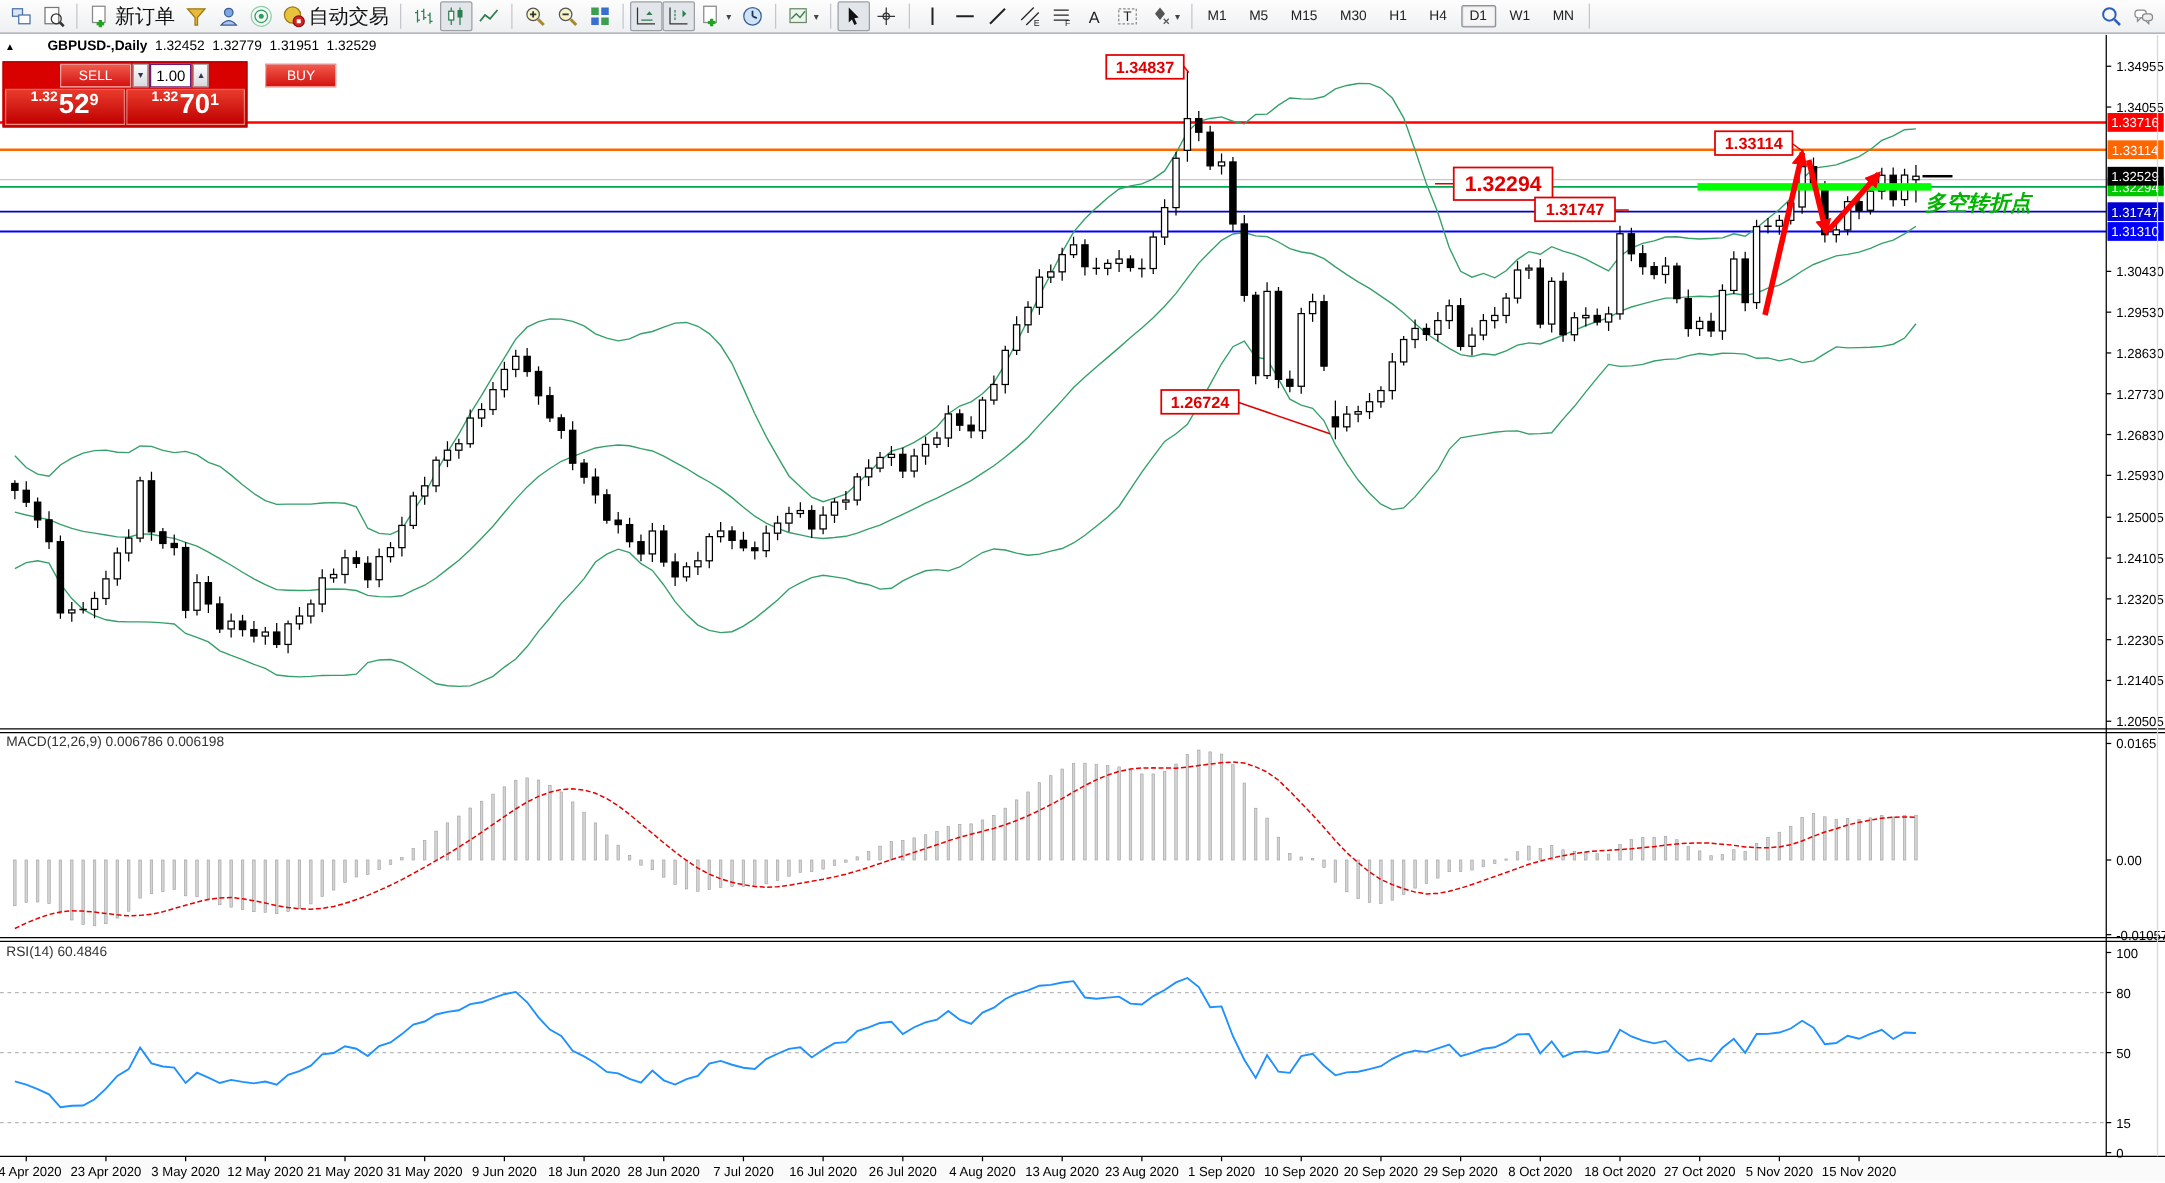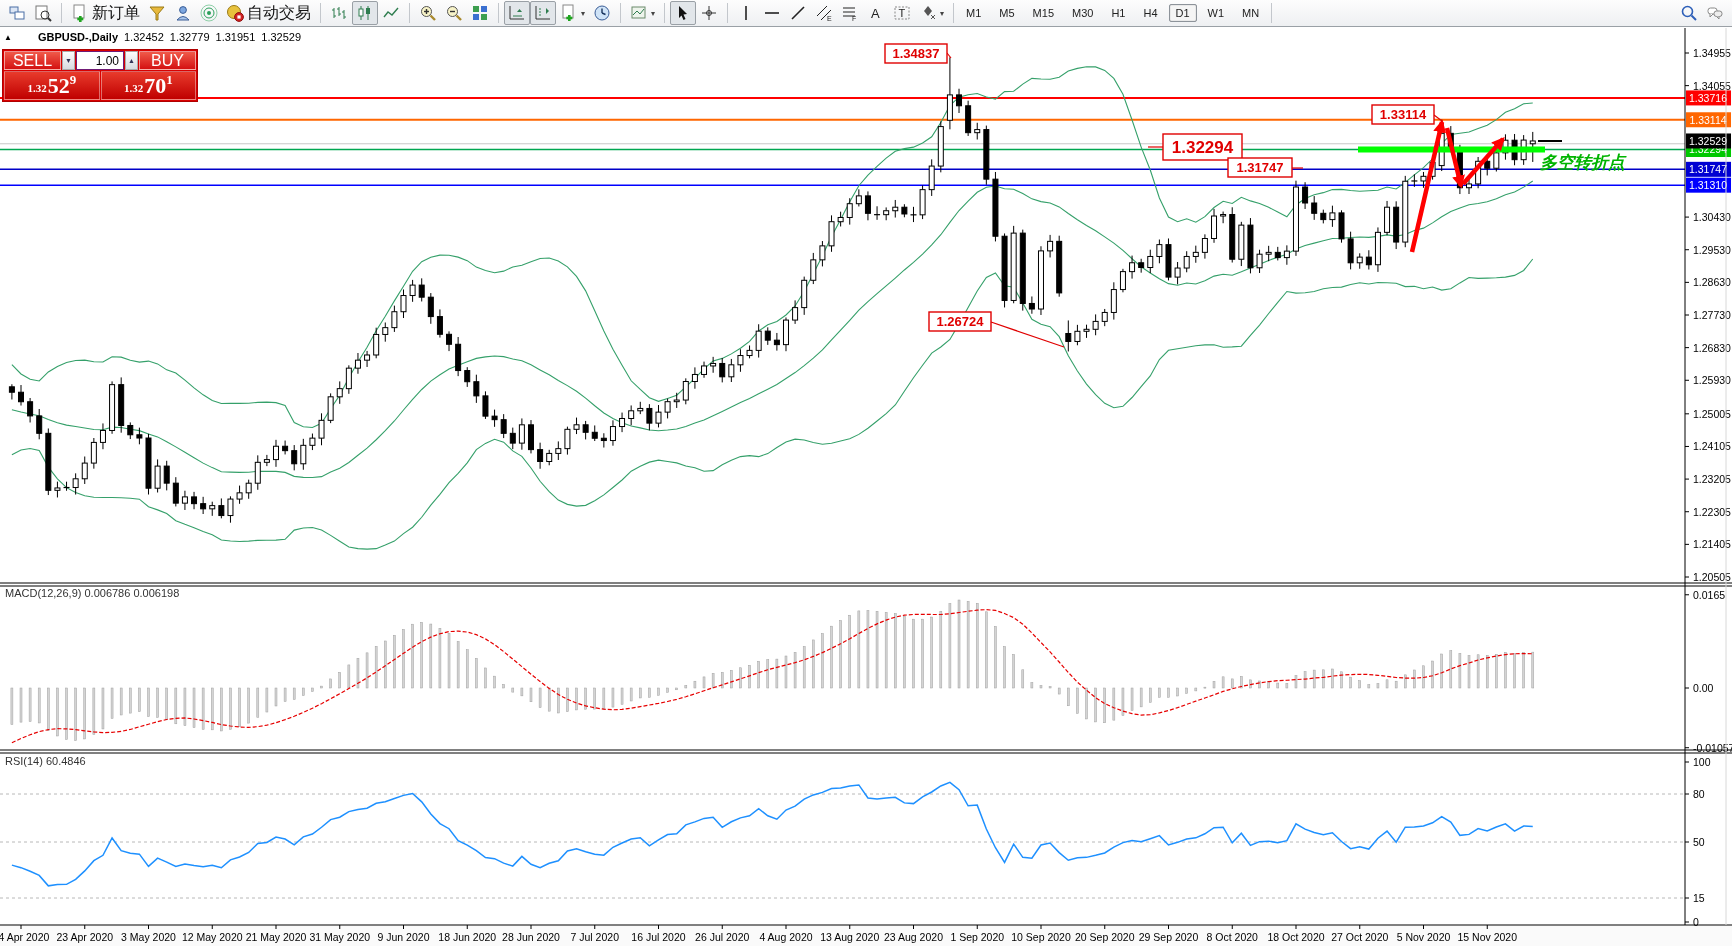--- a/index.html
+++ b/index.html
@@ -21,7 +21,7 @@
   
   #tradepanel{position:absolute;left:2px;top:49px;width:196px;z-index:25;border:1px solid #b00000;background:#d90000;padding:1px;box-sizing:border-box;}
   #tp-top{display:flex;height:19px;gap:1px;}
-  .tp-btn{flex:0 0 57px;background:linear-gradient(#f05a4a,#d41111);color:#fff;font-size:16px;display:flex;align-items:center;justify-content:center;border:1px solid #ffffff88;box-sizing:border-box;}
+  .tp-btn{flex:0 0 57px;background:linear-gradient(#f05a4a,#d41111);color:#fff;font-size:11px;display:flex;align-items:center;justify-content:center;border:1px solid #ffffff88;box-sizing:border-box;margin-left:44px;}
   .tp-spin{flex:0 0 13px;background:linear-gradient(#fdfdfd,#d8dadf);border:1px solid #aaa;display:flex;align-items:center;justify-content:center;font-size:7px;color:#335;box-sizing:border-box;}
   #tp-vol{flex:1 1 auto;background:#fff;border:1px solid #701a75;font-size:12px;text-align:right;padding:0 4px;display:flex;align-items:center;justify-content:flex-end;box-sizing:border-box;}
   #tp-prices{display:flex;margin-top:1px;height:29px;gap:1px;}

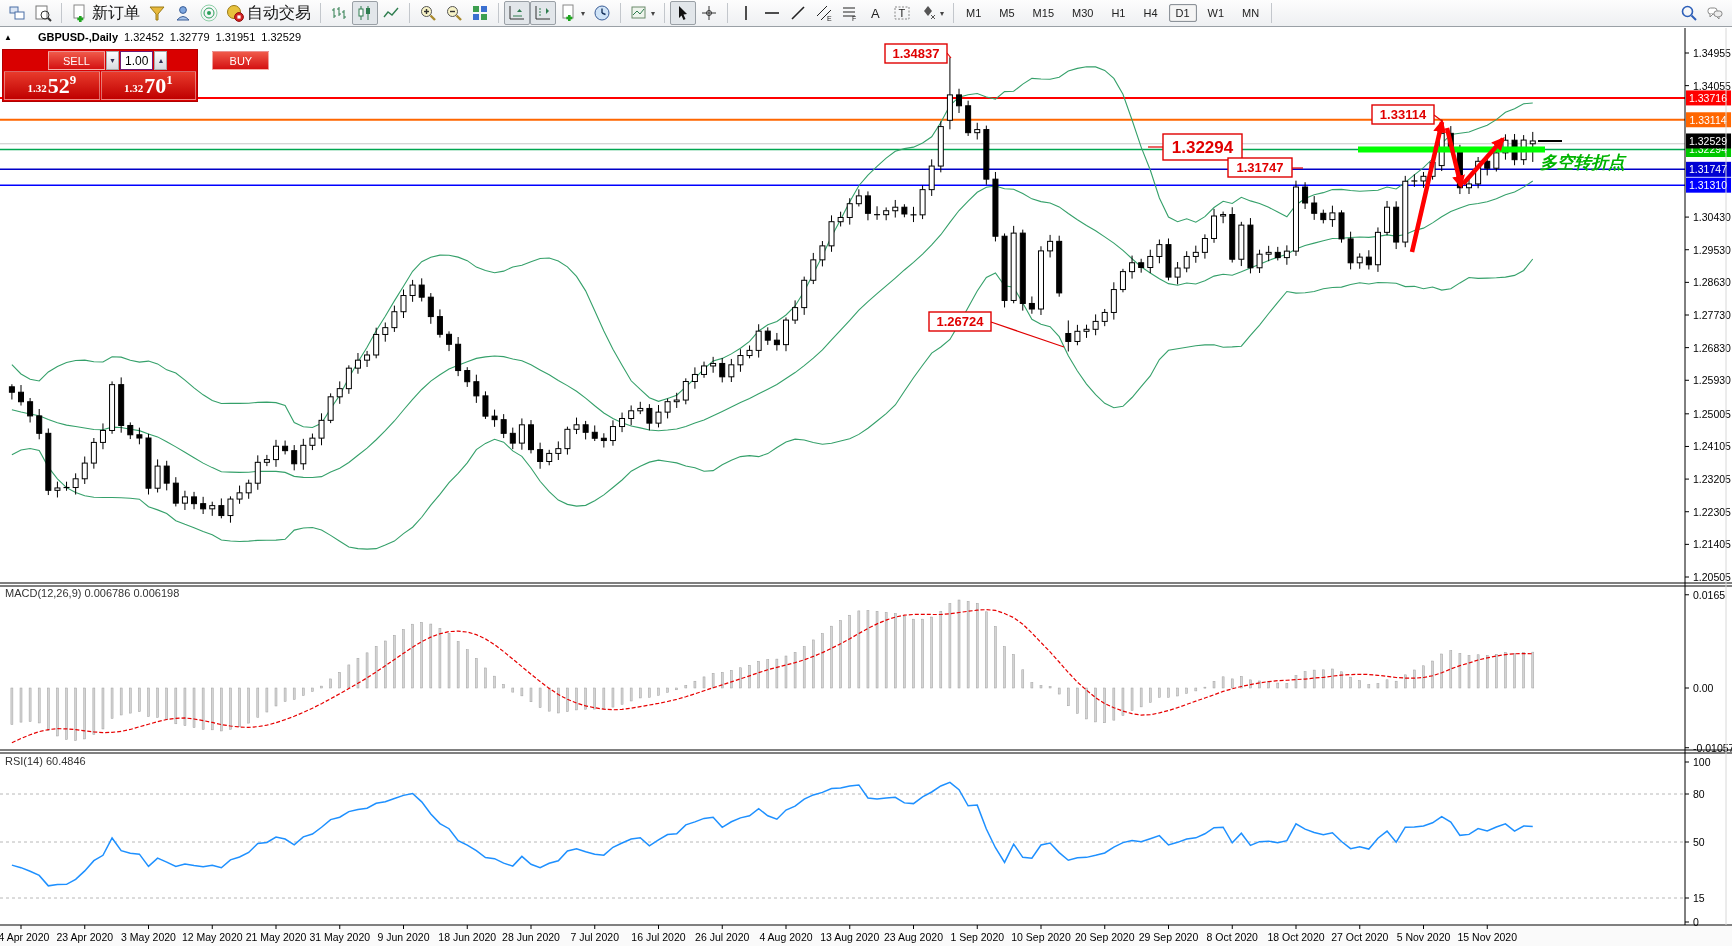--- a/index.html
+++ b/index.html
@@ -25,7 +25,7 @@
   .tp-spin{flex:0 0 13px;background:linear-gradient(#fdfdfd,#d8dadf);border:1px solid #aaa;display:flex;align-items:center;justify-content:center;font-size:7px;color:#335;box-sizing:border-box;}
   #tp-vol{flex:1 1 auto;background:#fff;border:1px solid #701a75;font-size:12px;text-align:right;padding:0 4px;display:flex;align-items:center;justify-content:flex-end;box-sizing:border-box;}
   #tp-prices{display:flex;margin-top:1px;height:29px;gap:1px;}
-  .tp-price{flex:1 1 50%;background:linear-gradient(#e83b2c,#c00000);color:#fff;display:flex;align-items:flex-end;justify-content:center;padding-bottom:2px;border:1px solid #ffffff66;box-sizing:border-box;font-family:Liberation Serif, serif;}
+  .tp-price{flex:1 1 50%;background:linear-gradient(#e83b2c,#c00000);color:#fff;display:flex;justify-content:center;padding-bottom:2px;border:1px solid #ffffff66;box-sizing:border-box;}
   .tp-price .small{font-size:11px;font-weight:bold;margin:0 1px 3px 0;}
   .tp-price .big{font-size:22px;font-weight:bold;line-height:22px;}
   .tp-price .sup{font-size:13px;font-weight:bold;margin-bottom:9px;}

